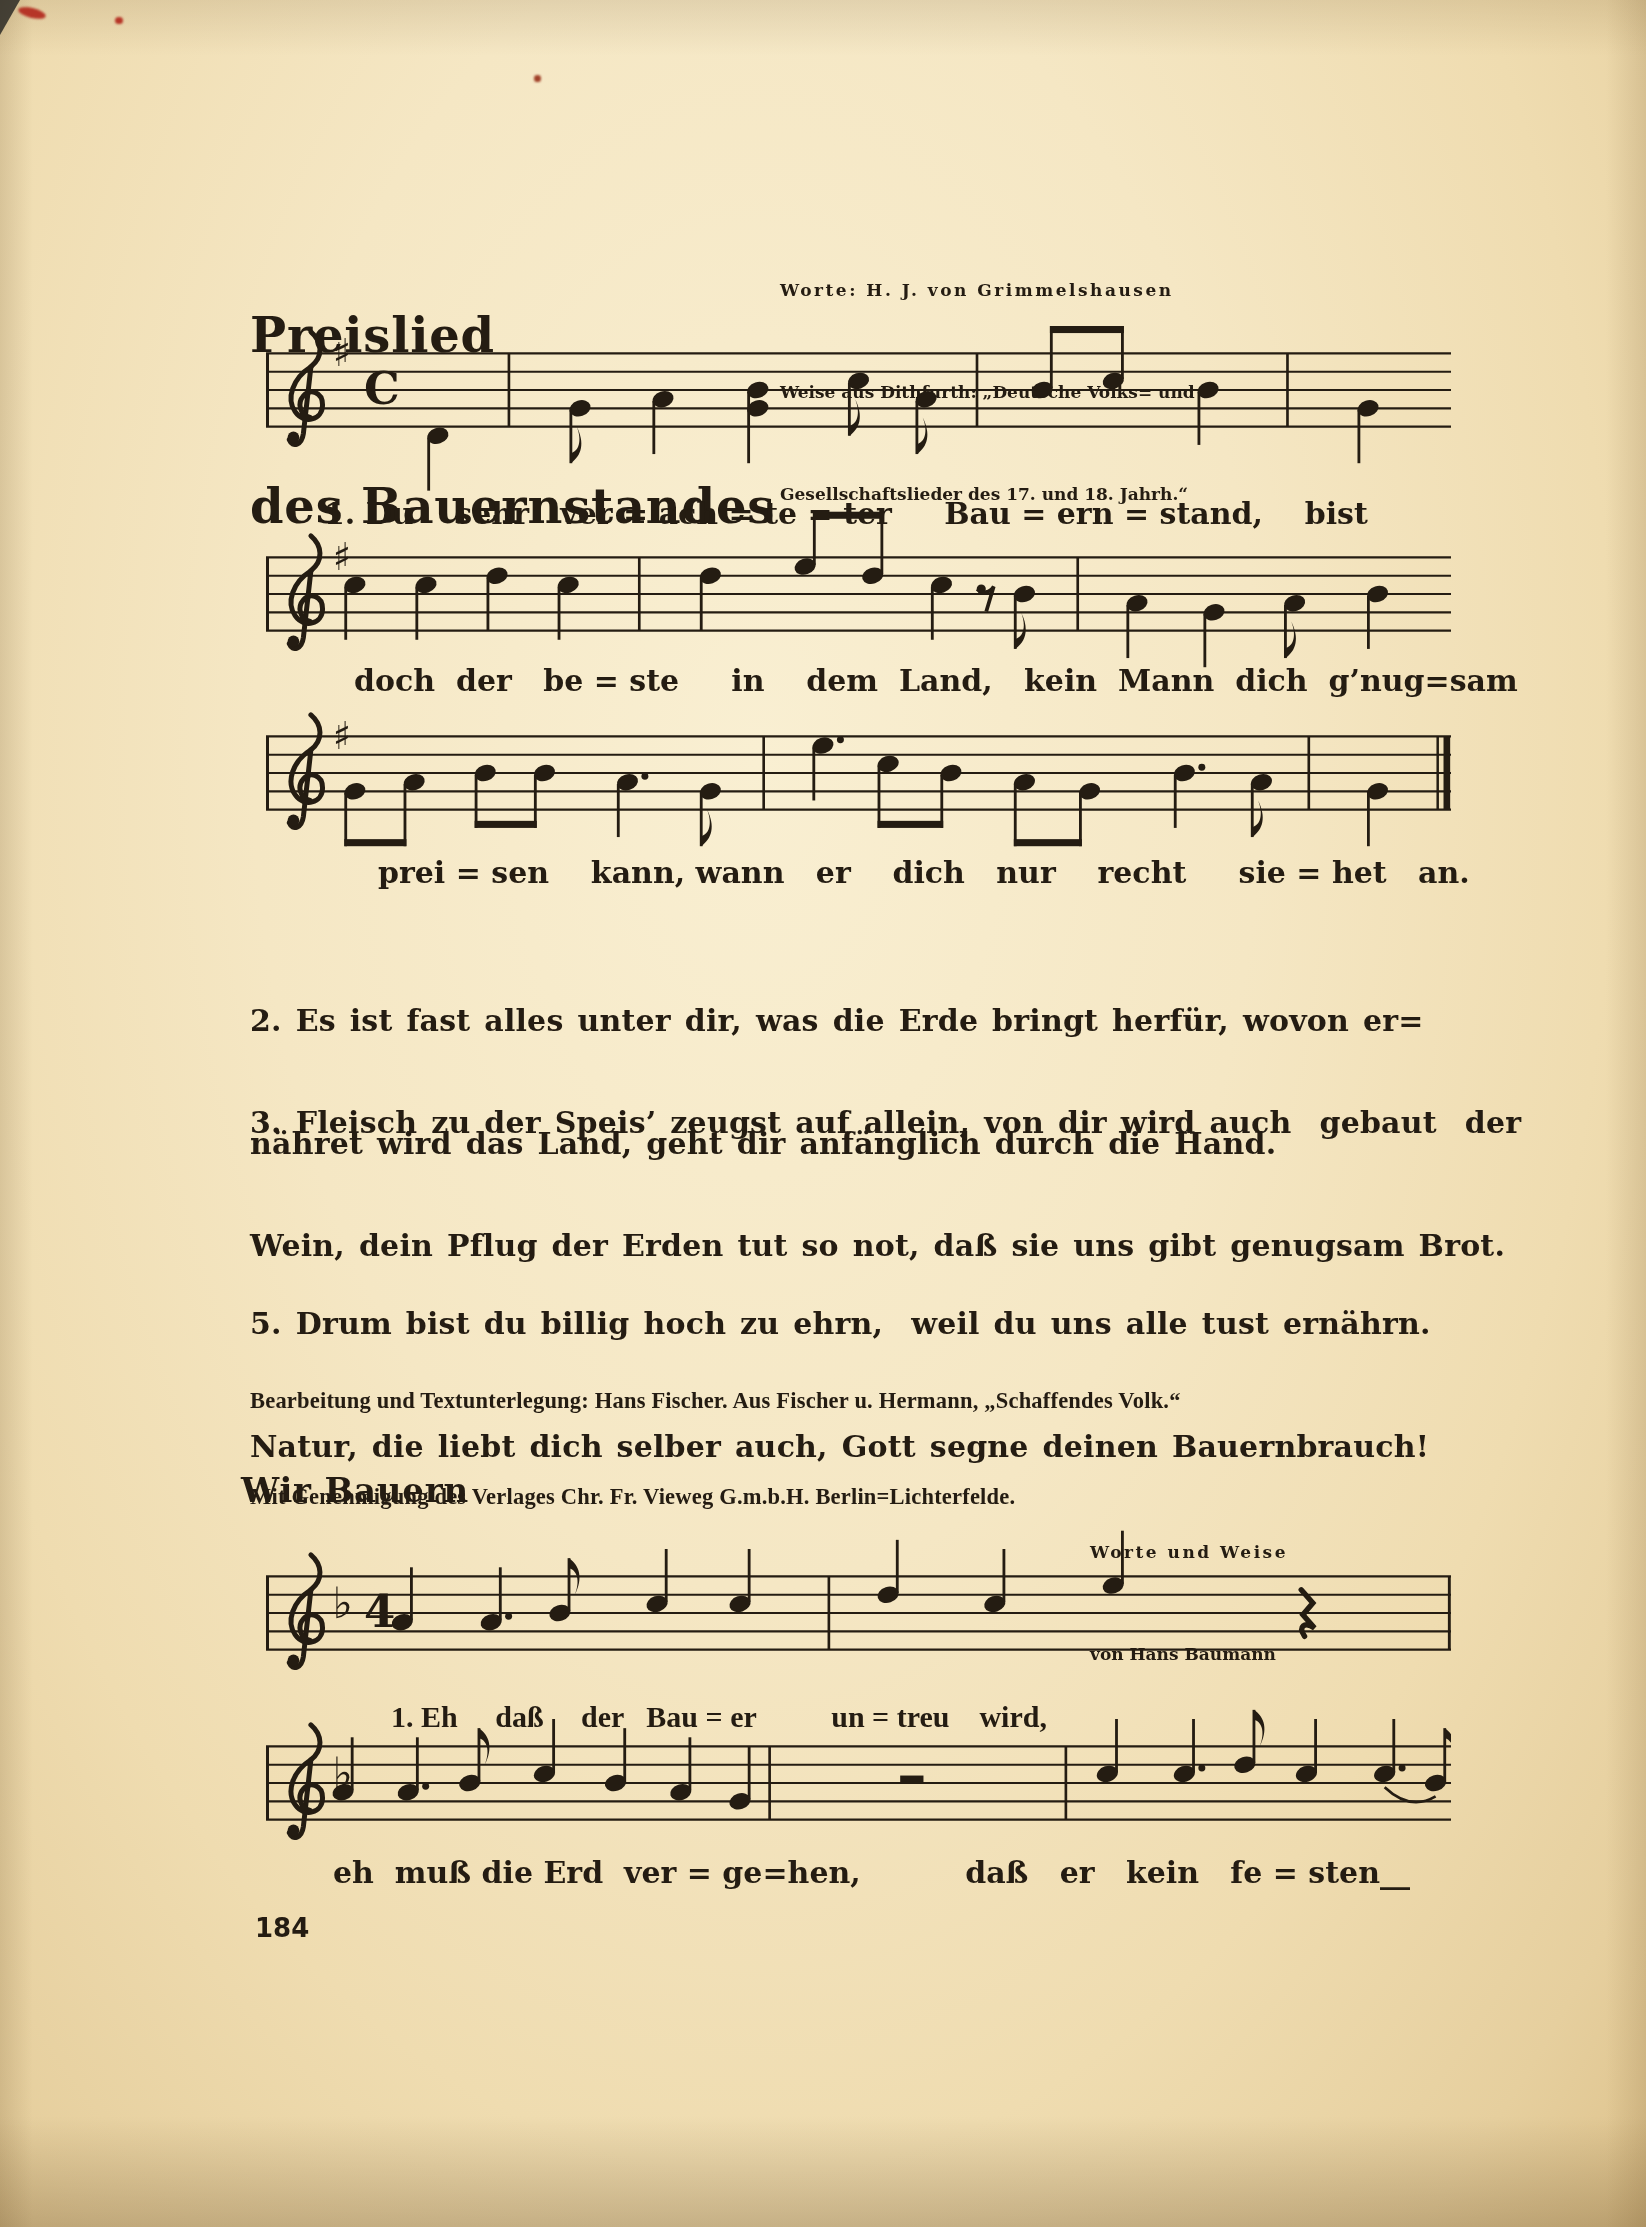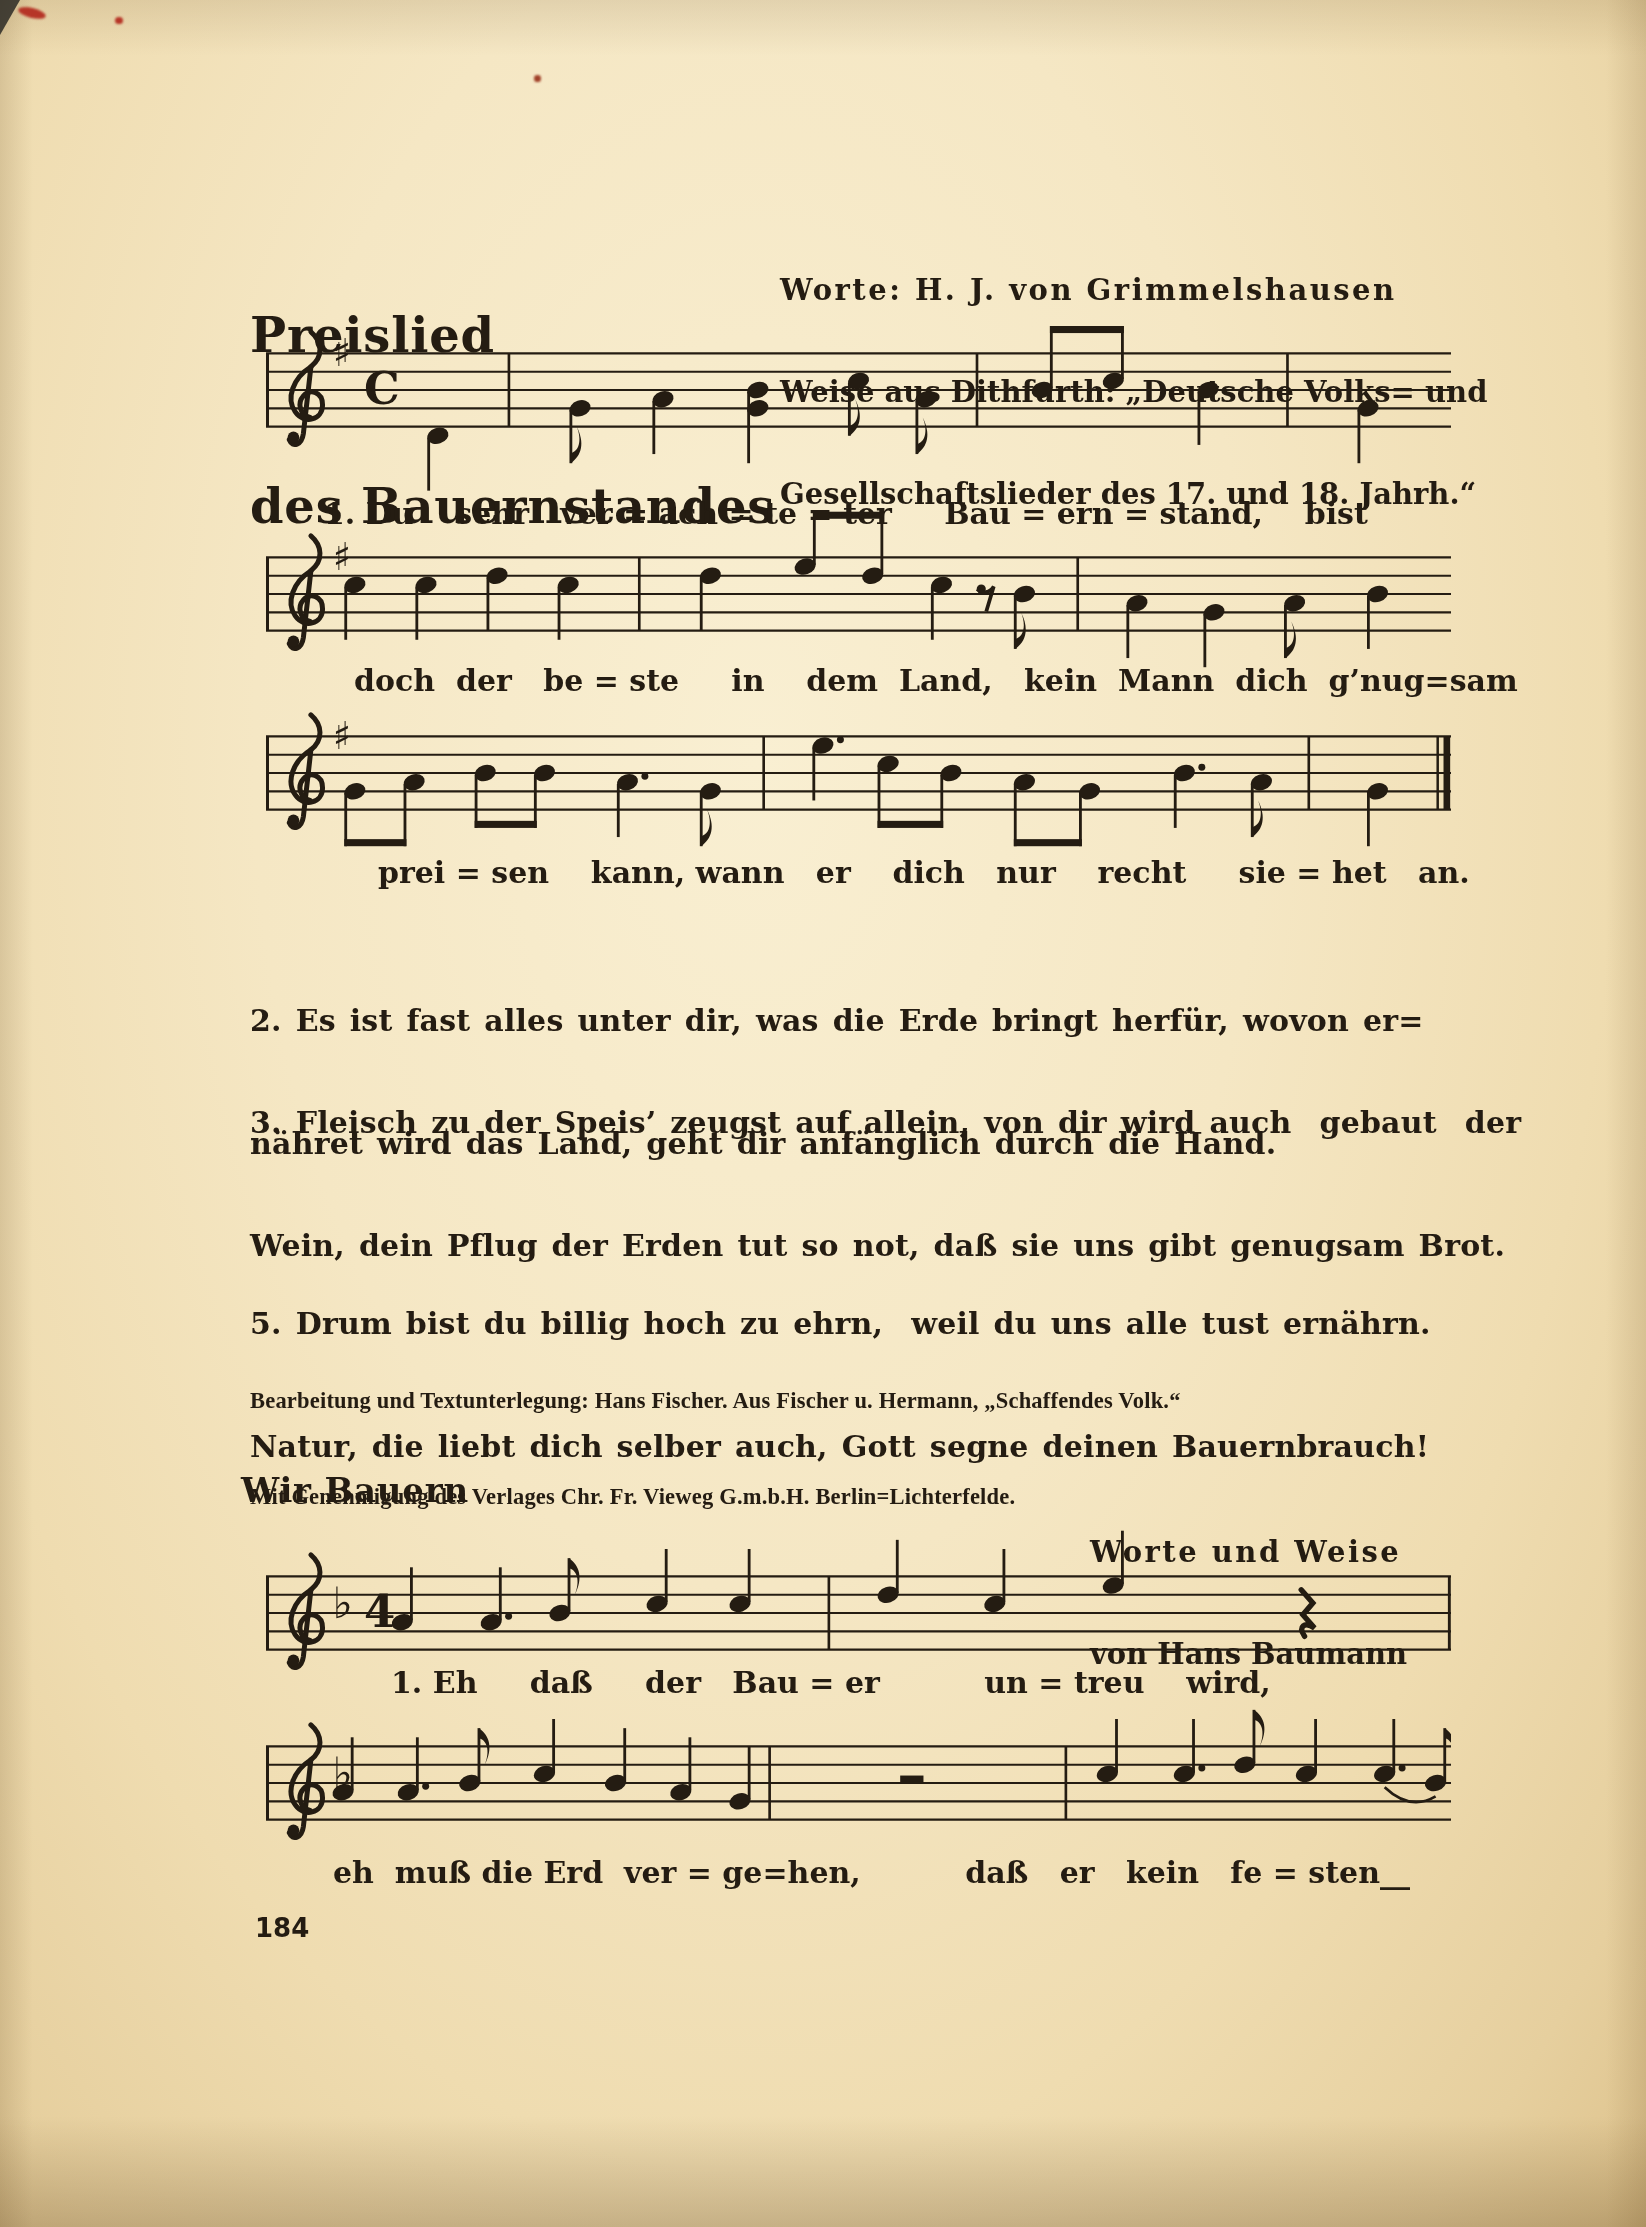--- a/index.html
+++ b/index.html
@@ -15,7 +15,7 @@
   .abs{position:absolute;}
   .fr{font-family:"DejaVu Serif", serif;font-weight:700;color:#241c12;white-space:pre;}
   .title{font-size:48px;line-height:57px;letter-spacing:0.8px;}
-  .attr{font-size:29px;line-height:34px;}
+  .attr{font-size:17px;line-height:34px;}
   .attr .sp1{letter-spacing:2.5px;}
   .lyr{font-size:30px;white-space:pre;}
   .verse{font-size:30px;line-height:41px;word-spacing:3.3px;letter-spacing:0.2px;}

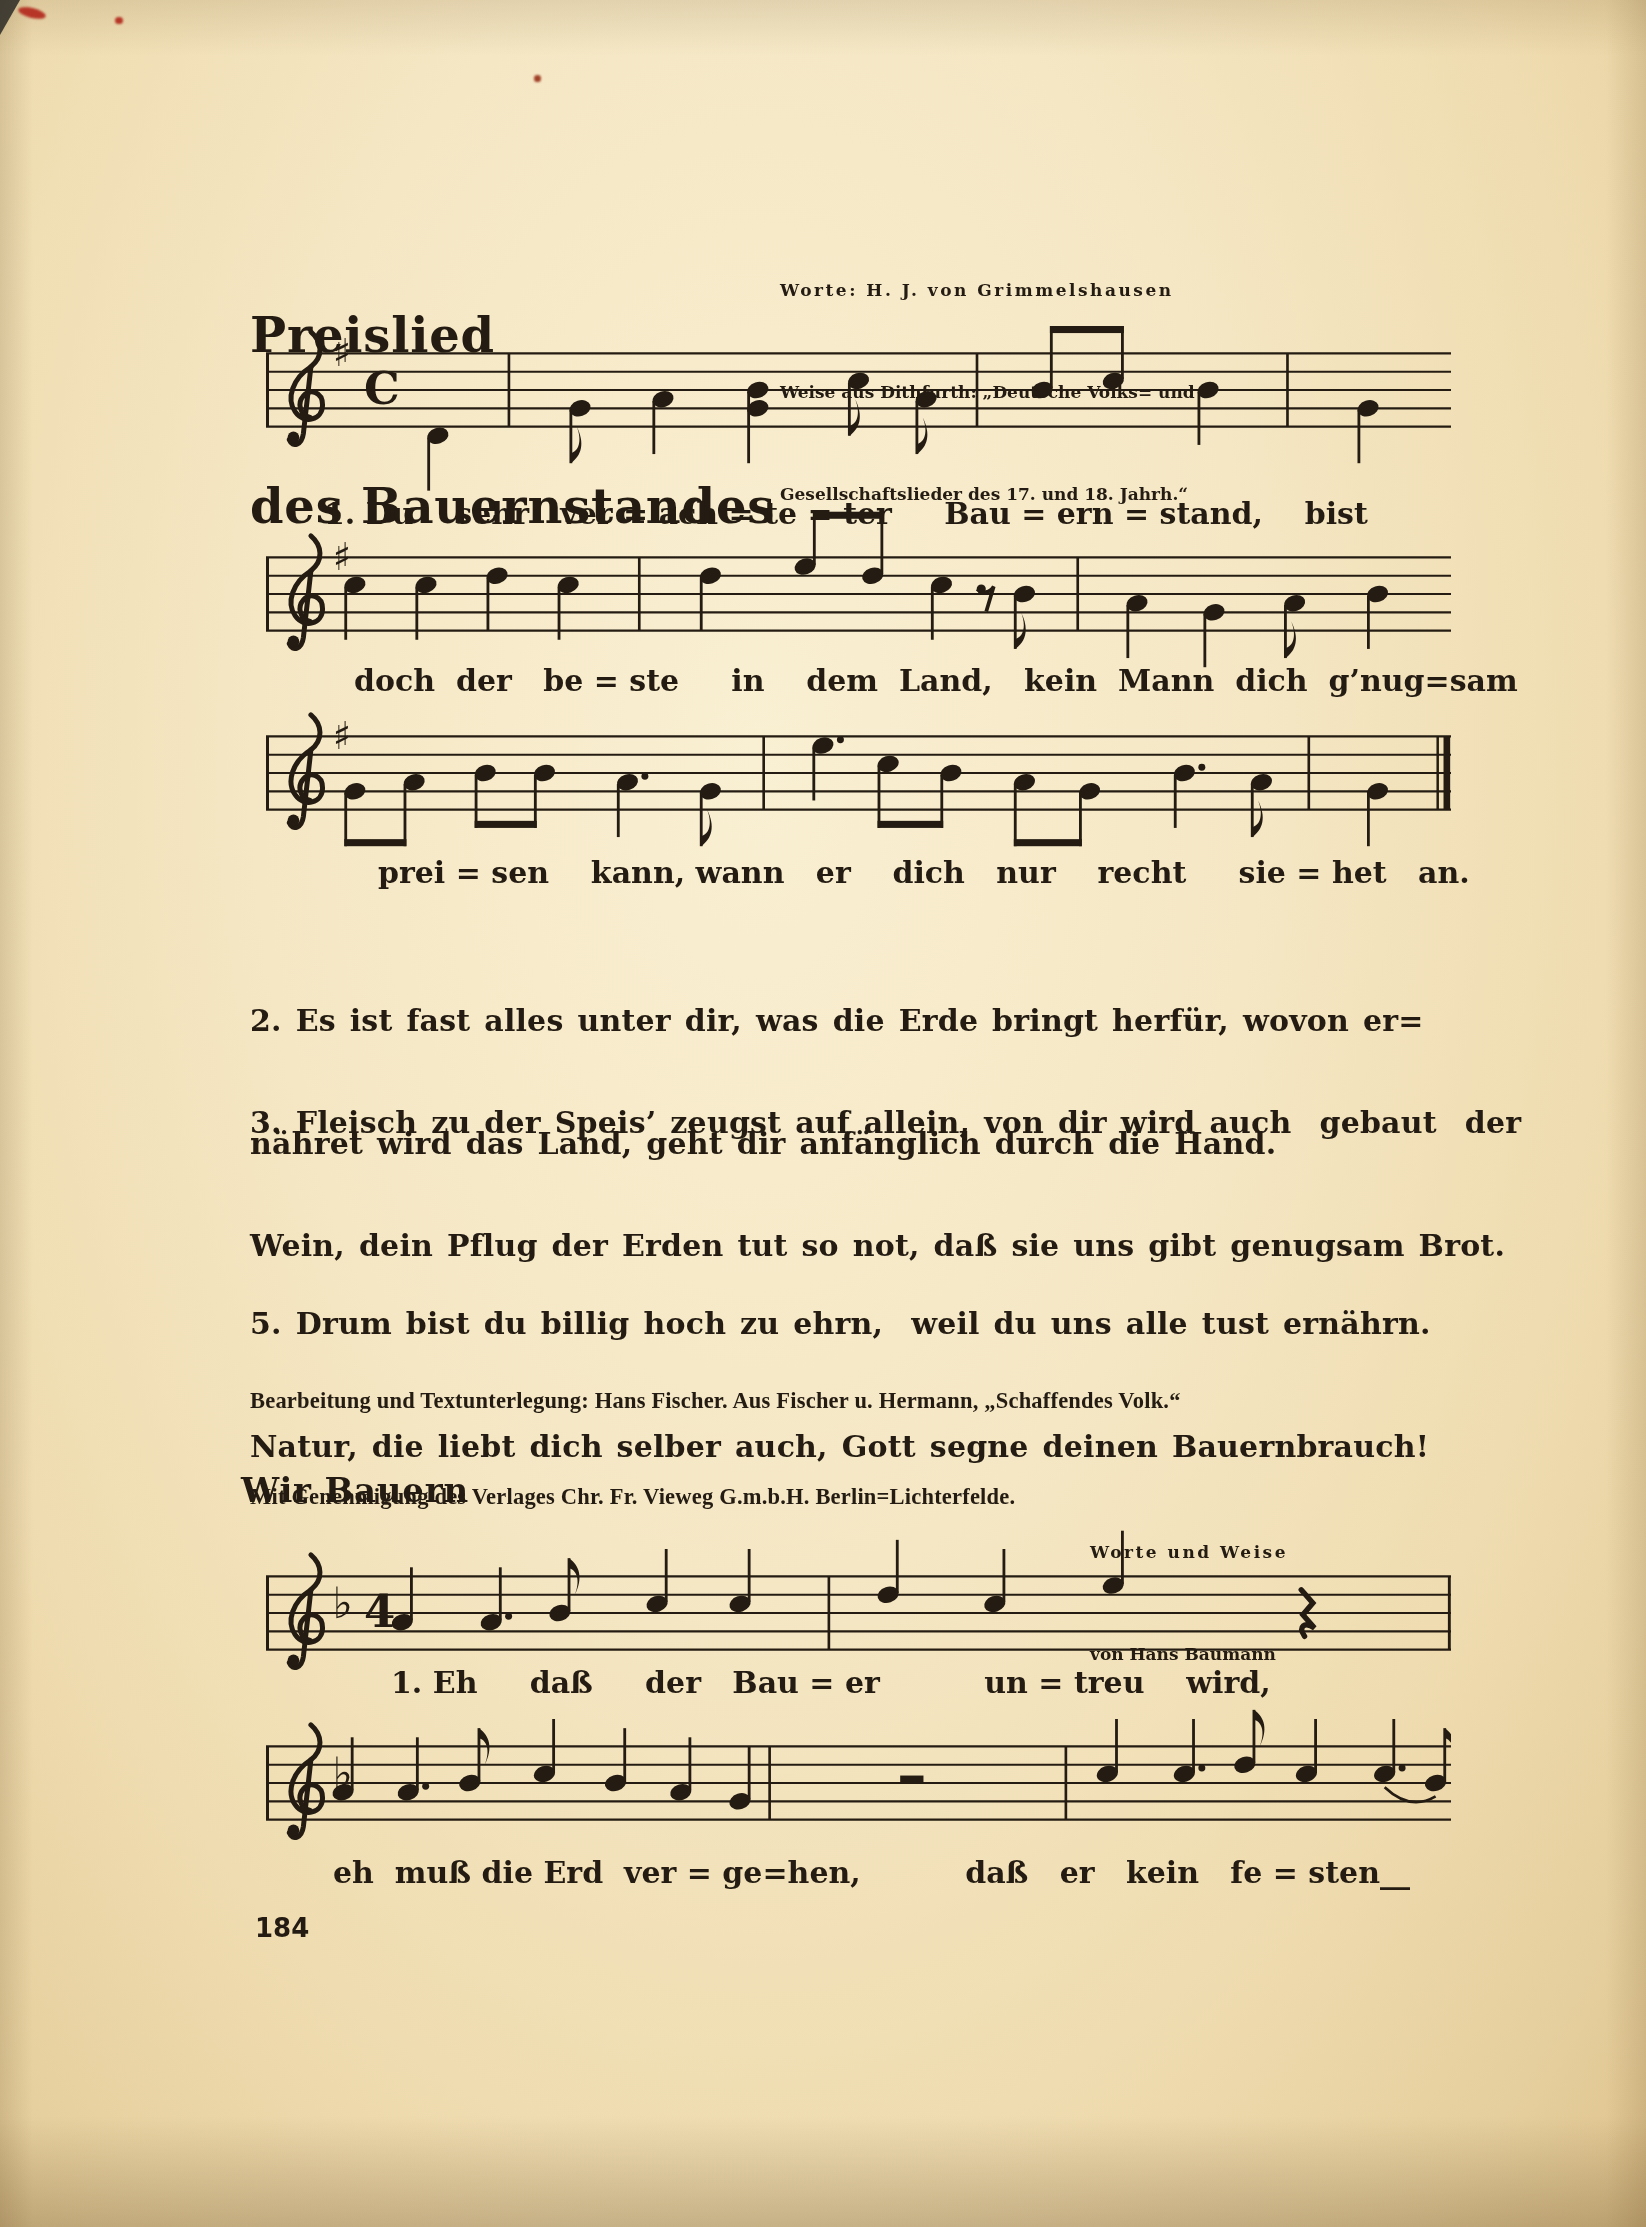--- a/index.html
+++ b/index.html
@@ -297,7 +297,7 @@
       <path d="M1345.1999999999998,107 Q1375.8374999999999,136 1406.475,118" stroke="#241c12" fill="none" stroke-width="3.2"></path>
     </svg>
 
-  <div class="abs fr lyr" style="left:391px;top:1665px;">1. Eh     daß     der   Bau = er          un = treu    wird,</div>
+  <div class="abs fr lyr" style="left:391px;top:1700px;font-family:Liberation Serif, serif;">1. Eh     daß     der   Bau = er          un = treu    wird,</div>
   <div class="abs fr lyr" style="left:333px;top:1855px;">eh  muß die Erd  ver = ge=hen,          daß   er   kein   fe = sten__</div>
 
   <div class="abs pgnum" style="left:255px;top:1913px;">184</div>

